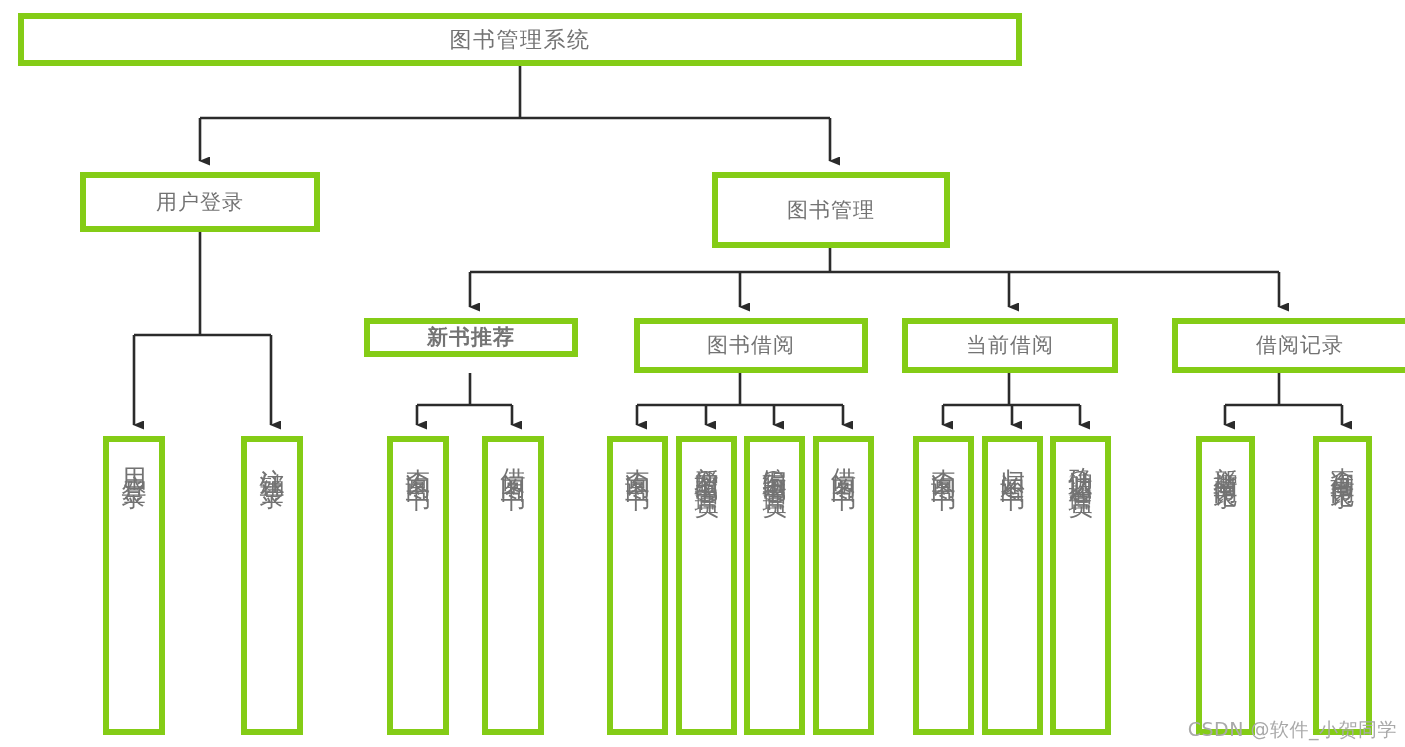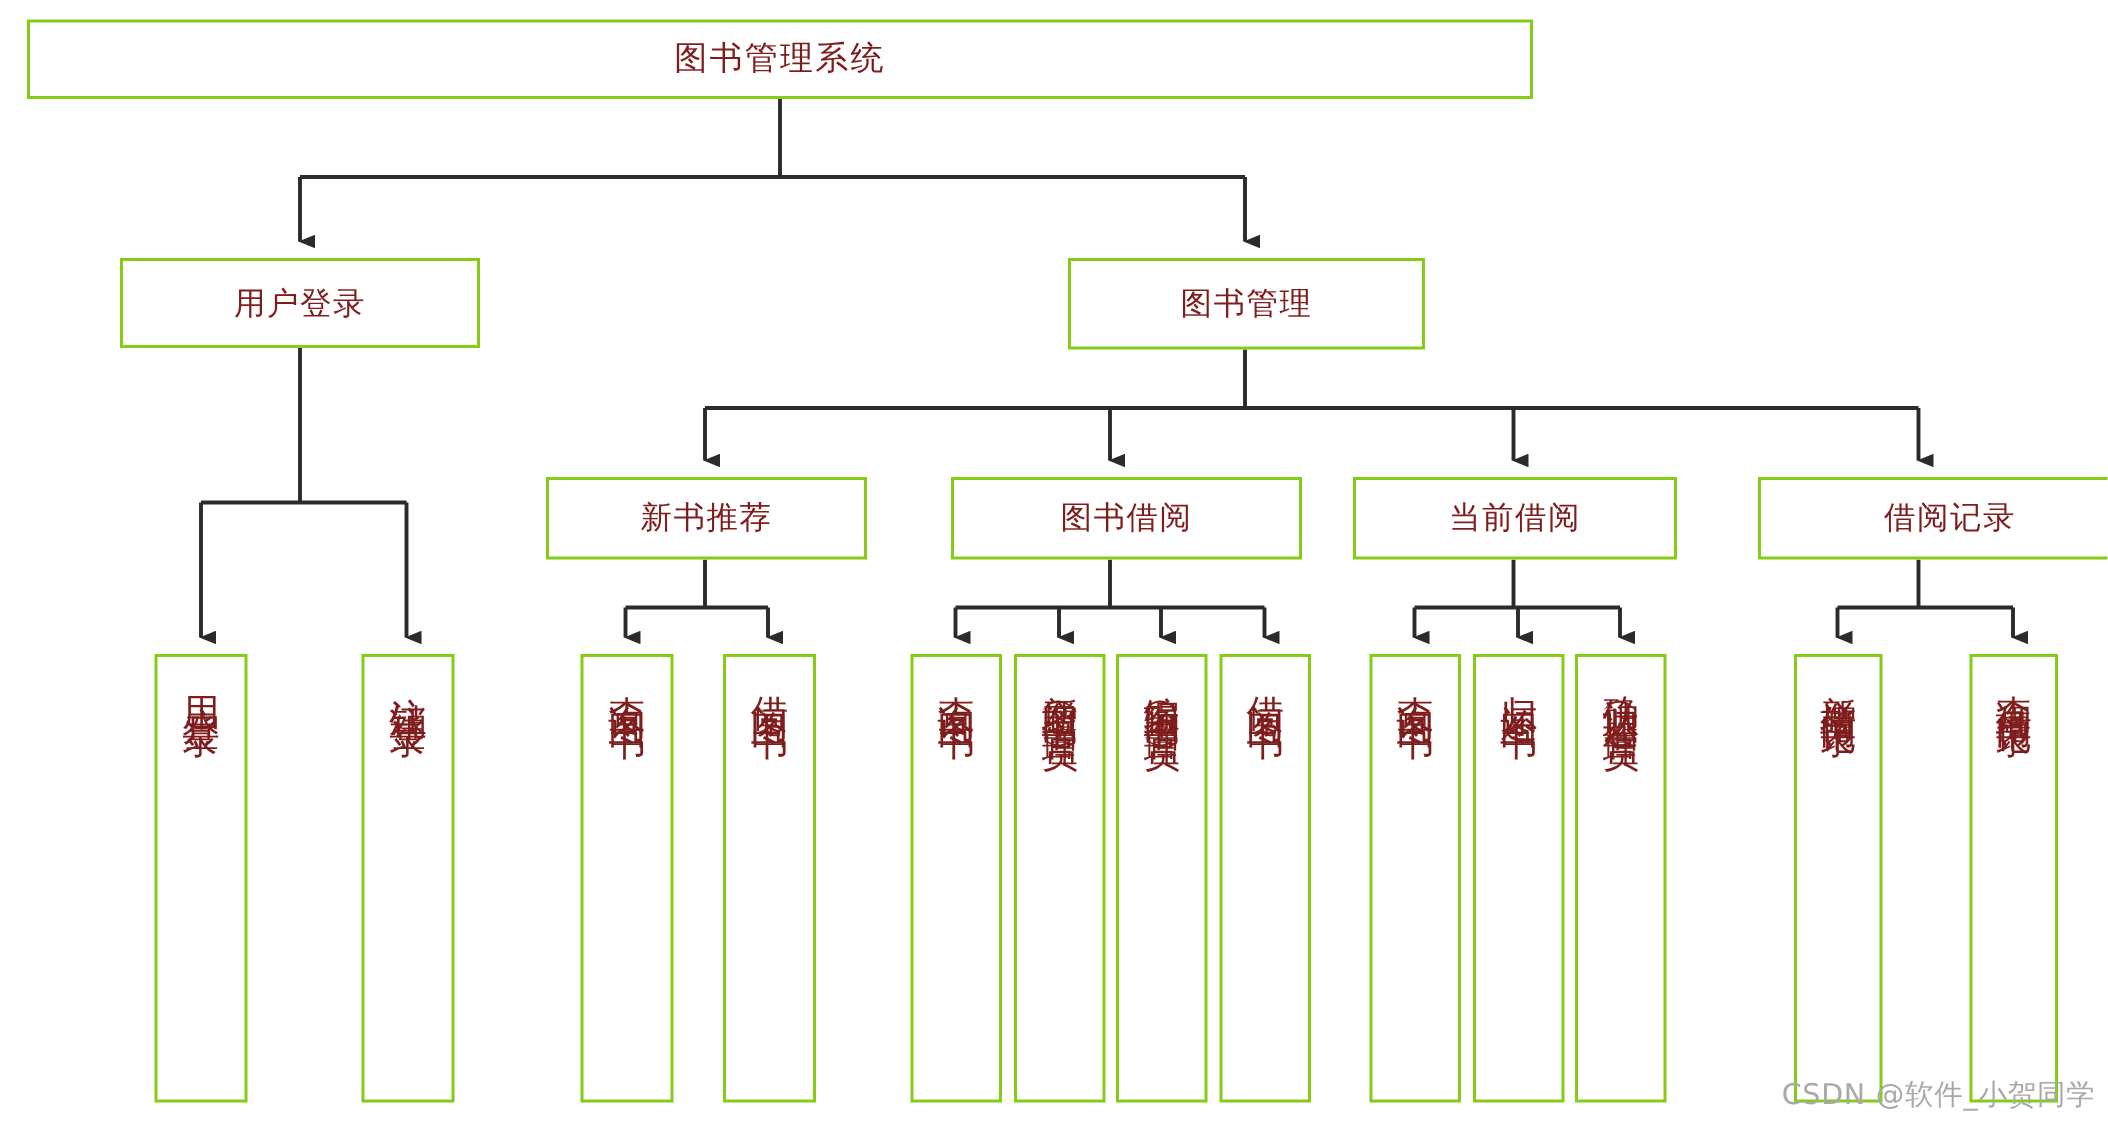--- a/index.html
+++ b/index.html
@@ -17,11 +17,11 @@
     position:absolute;
     box-sizing:border-box;
     background:#ffffff;
-    border:2px solid #84cc16;
+    border:6px solid #84cc16;
     display:flex;
     align-items:center;
     justify-content:center;
-    color:#7f1d1d;
+    color:#737373;
   }
   .node .lbl{
     display:block;

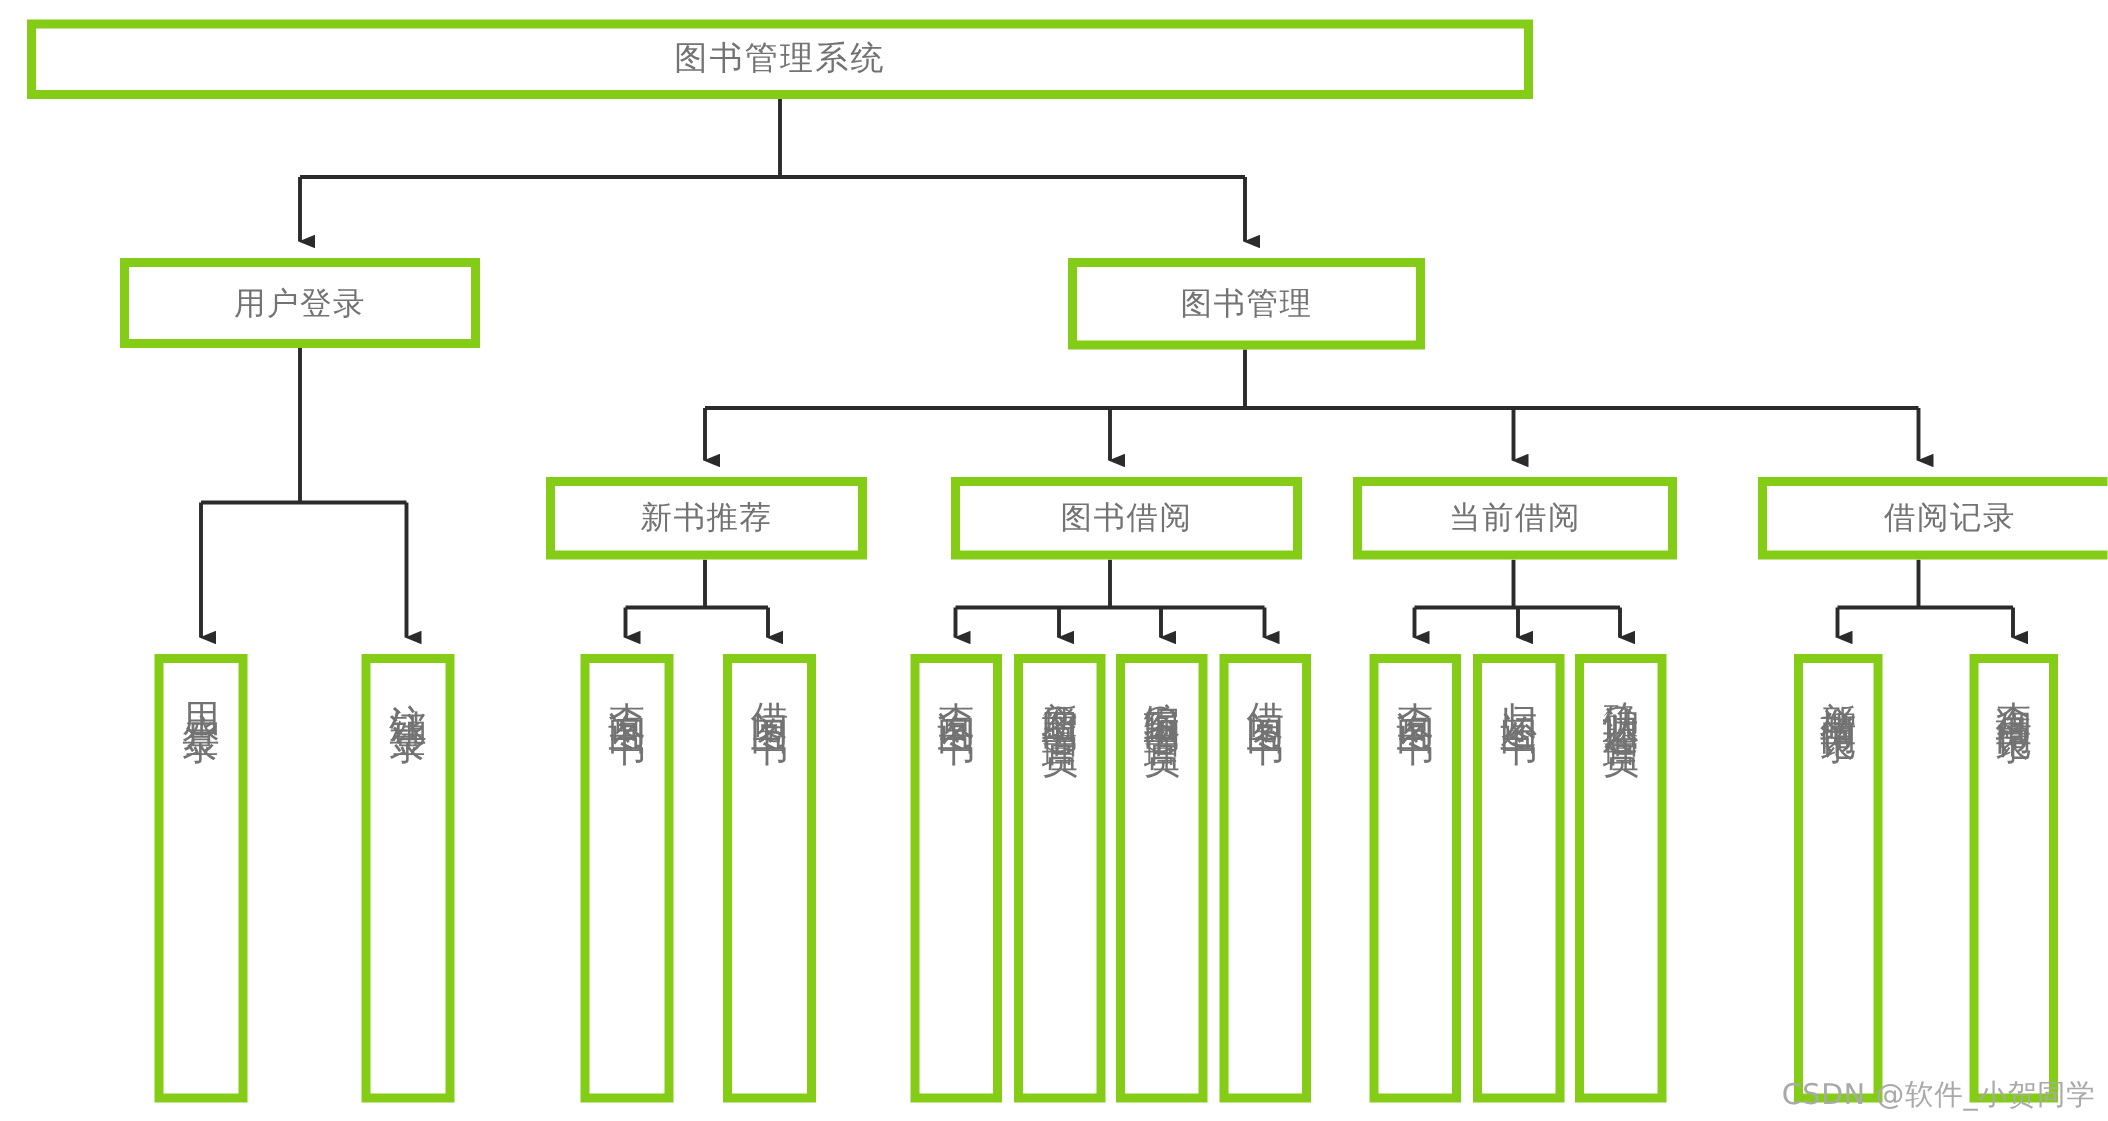--- a/index.html
+++ b/index.html
@@ -120,7 +120,7 @@
   <div class="node h-node" style="left:80px;top:172px;width:240px;height:60px;">
     <span class="lbl">用户登录</span>
   </div>
-  <div class="node h-node" style="left:712px;top:172px;width:238px;height:61px;">
+  <div class="node h-node" style="left:712px;top:172px;width:238px;height:76px;">
     <span class="lbl">图书管理</span>
   </div>
 

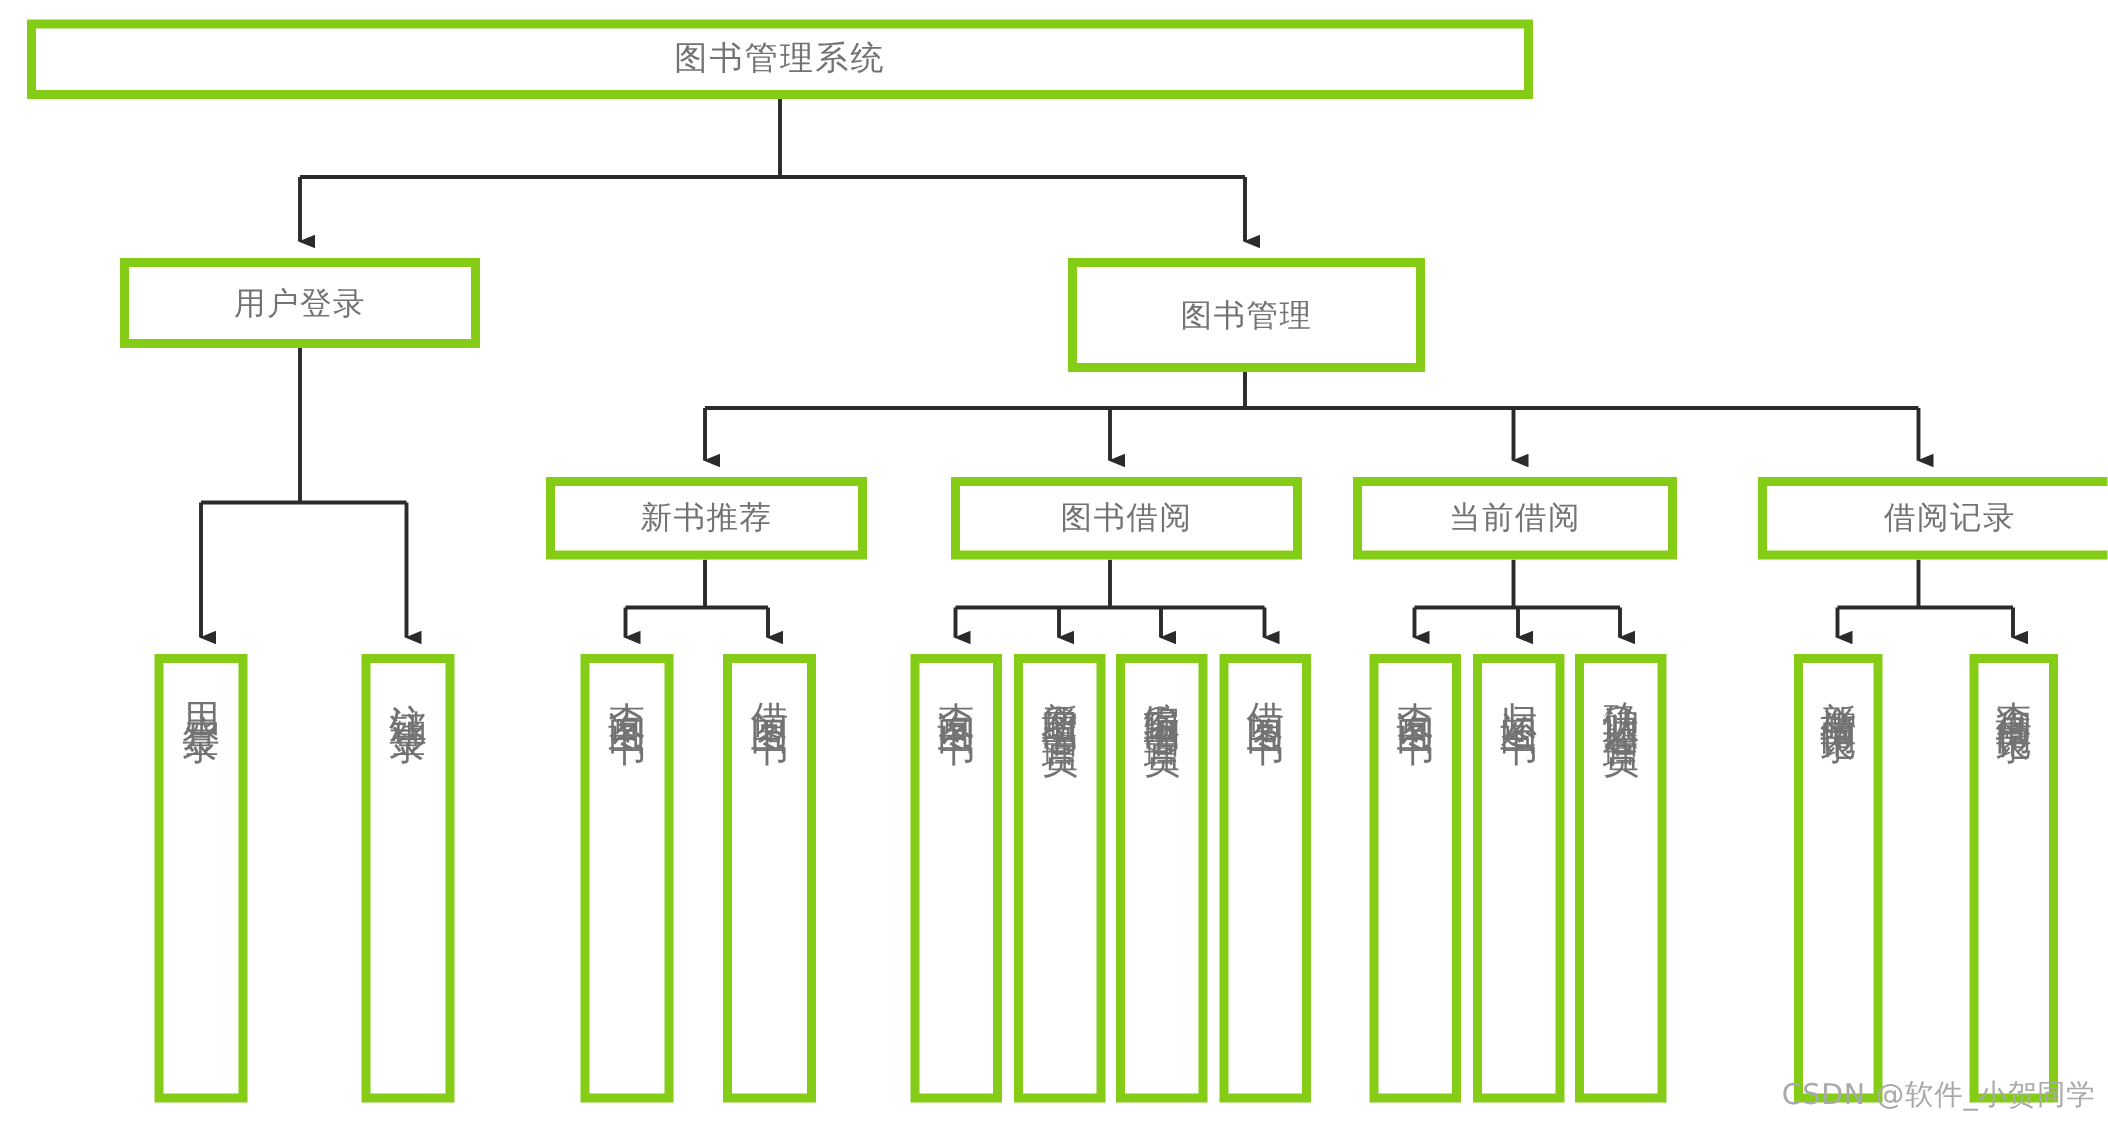--- a/index.html
+++ b/index.html
@@ -124,7 +124,7 @@
     <span class="lbl">图书管理</span>
   </div>
 
-  <div class="node h-node" style="left:364px;top:318px;width:214px;height:55px;">
+  <div class="node h-node" style="left:364px;top:318px;width:214px;height:39px;font-weight:bold;">
     <span class="lbl">新书推荐</span>
   </div>
   <div class="node h-node" style="left:634px;top:318px;width:234px;height:55px;">

